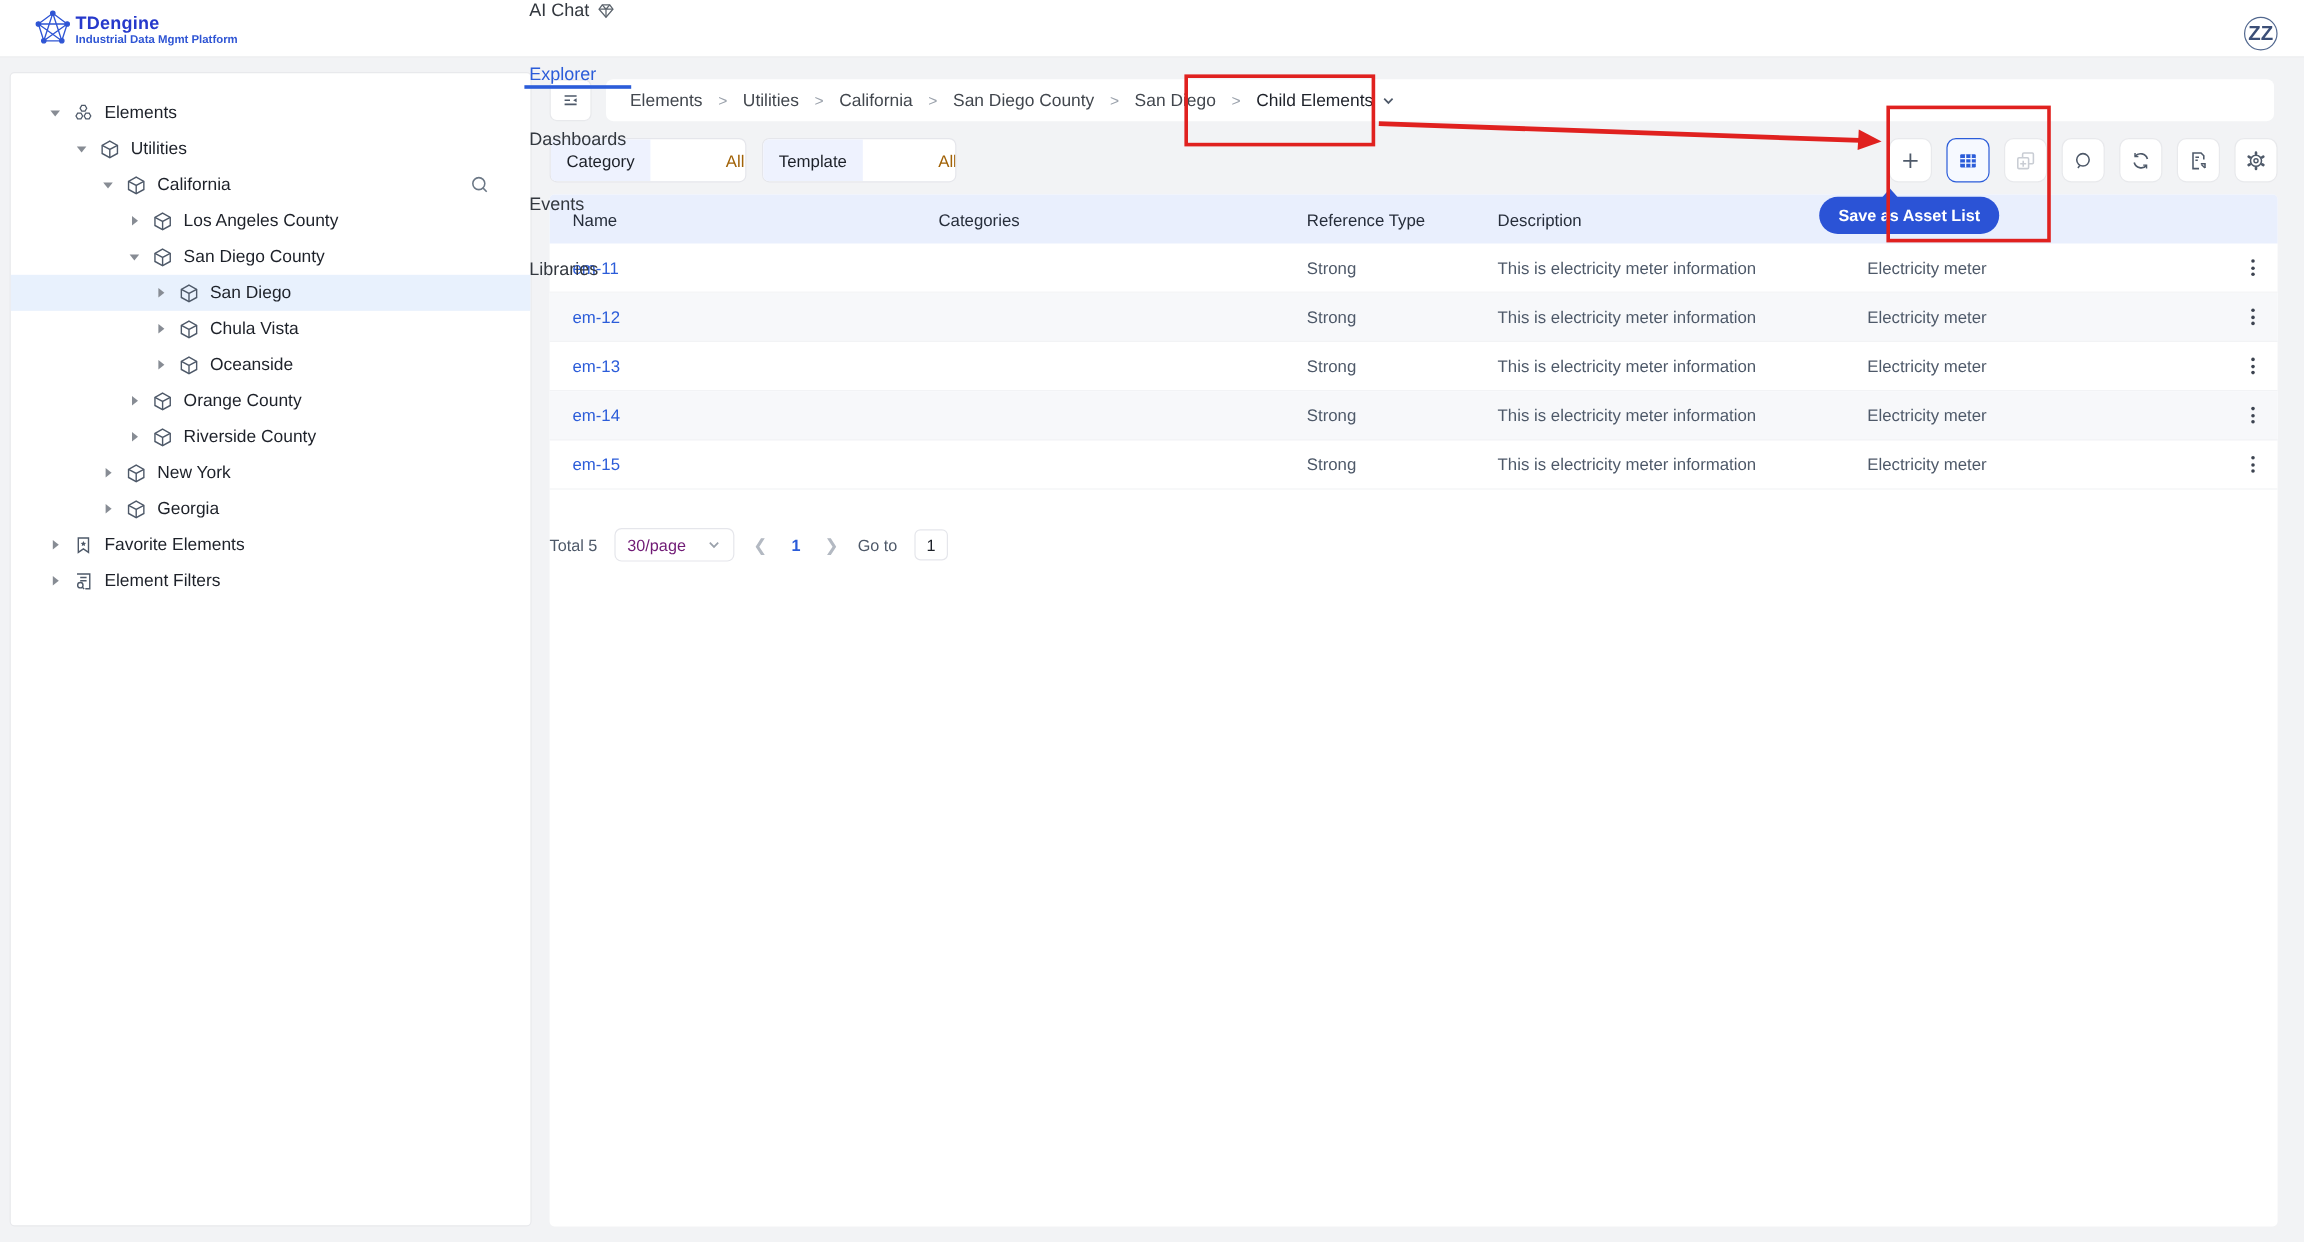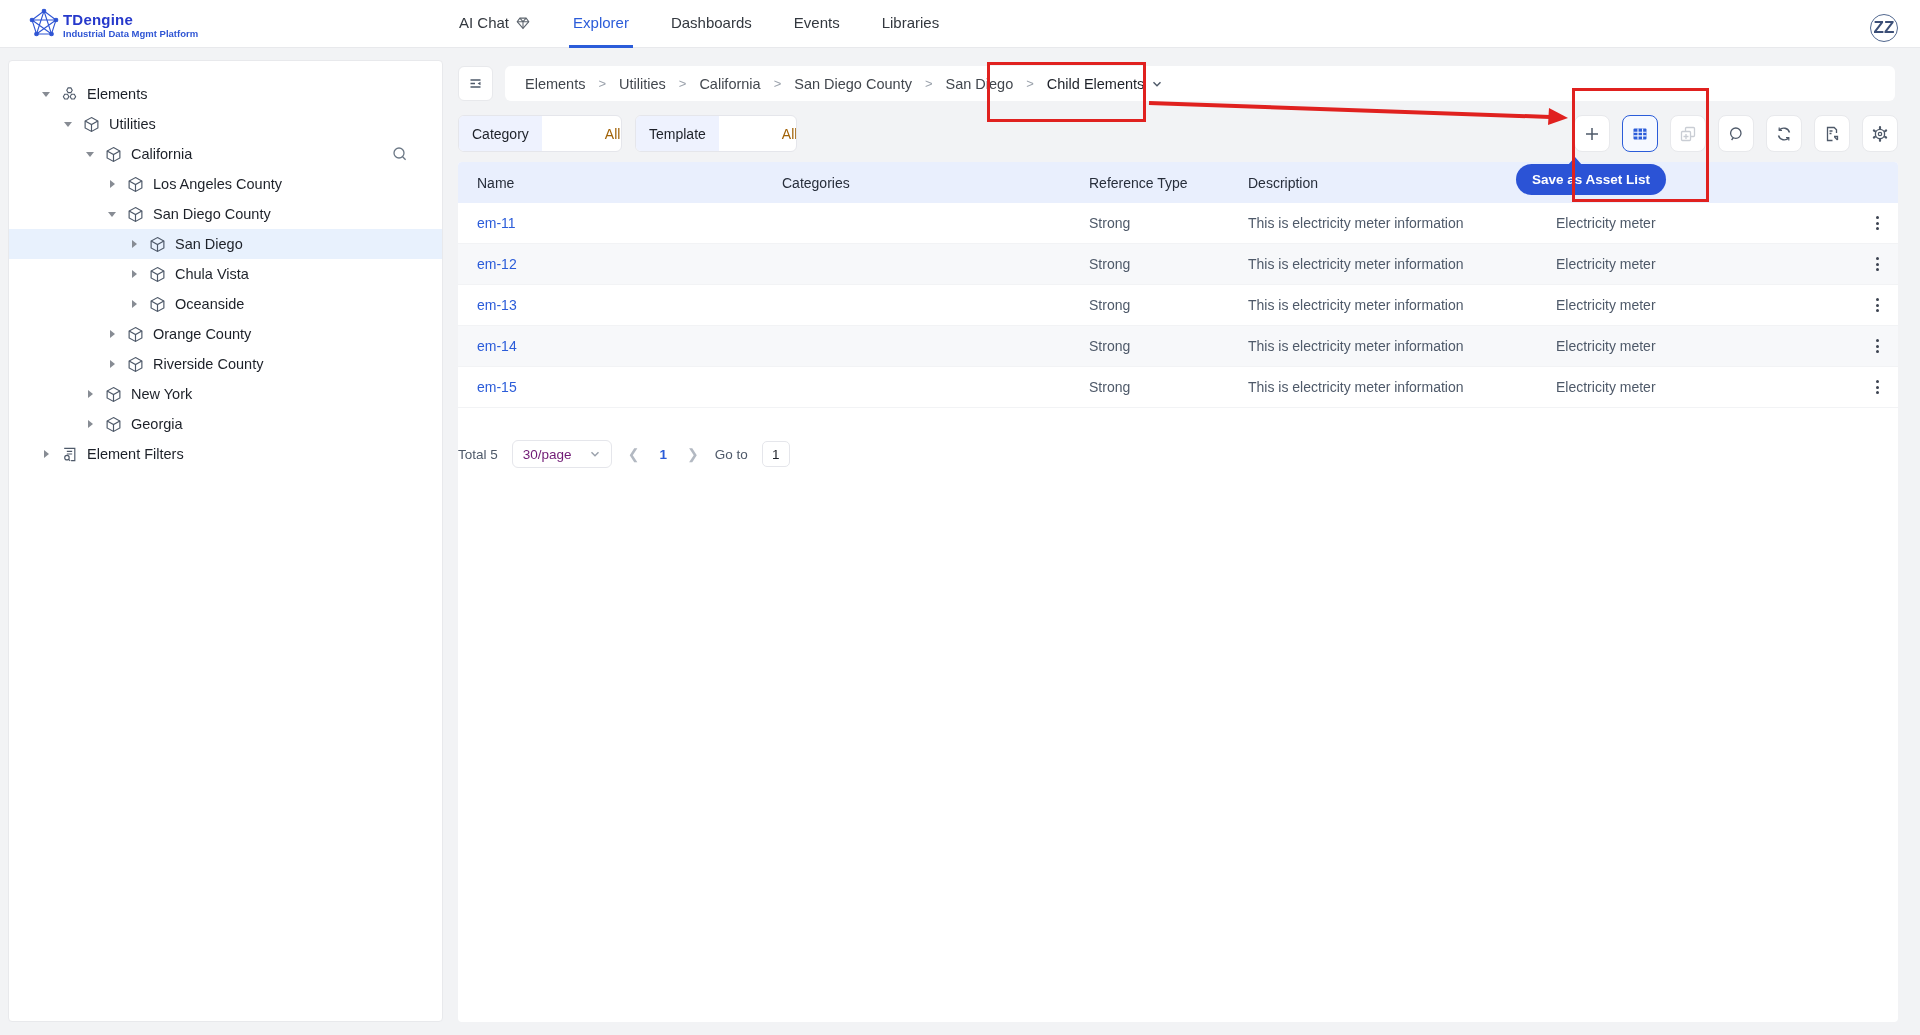--- a/index.html
+++ b/index.html
@@ -17,7 +17,7 @@
   .logo { position:absolute; left:28px; top:7px; display:flex; align-items:flex-end; gap:3px; }
   .logo-title { font-size:15px; font-weight:bold; color:#2639cb; line-height:16px; letter-spacing:.2px;}
   .logo-sub { font-size:9.5px; font-weight:bold; color:#2f55d4; line-height:11px; }
-  .nav { position:absolute; left:455px; top:0; height:48px; display:flex; gap:34px; }
+  .nav { position:absolute; left:437px; top:0; height:48px; display:flex; gap:34px;flex-direction:column; }
   .nav-tab { height:48px; display:flex; align-items:center; gap:6px; padding:0 4px;
     font-size:15px; color:#33383f; cursor:pointer; border-bottom:3px solid transparent; }
   .nav-tab.active { color:#2b5cd9; border-bottom-color:#2b5cd9; }

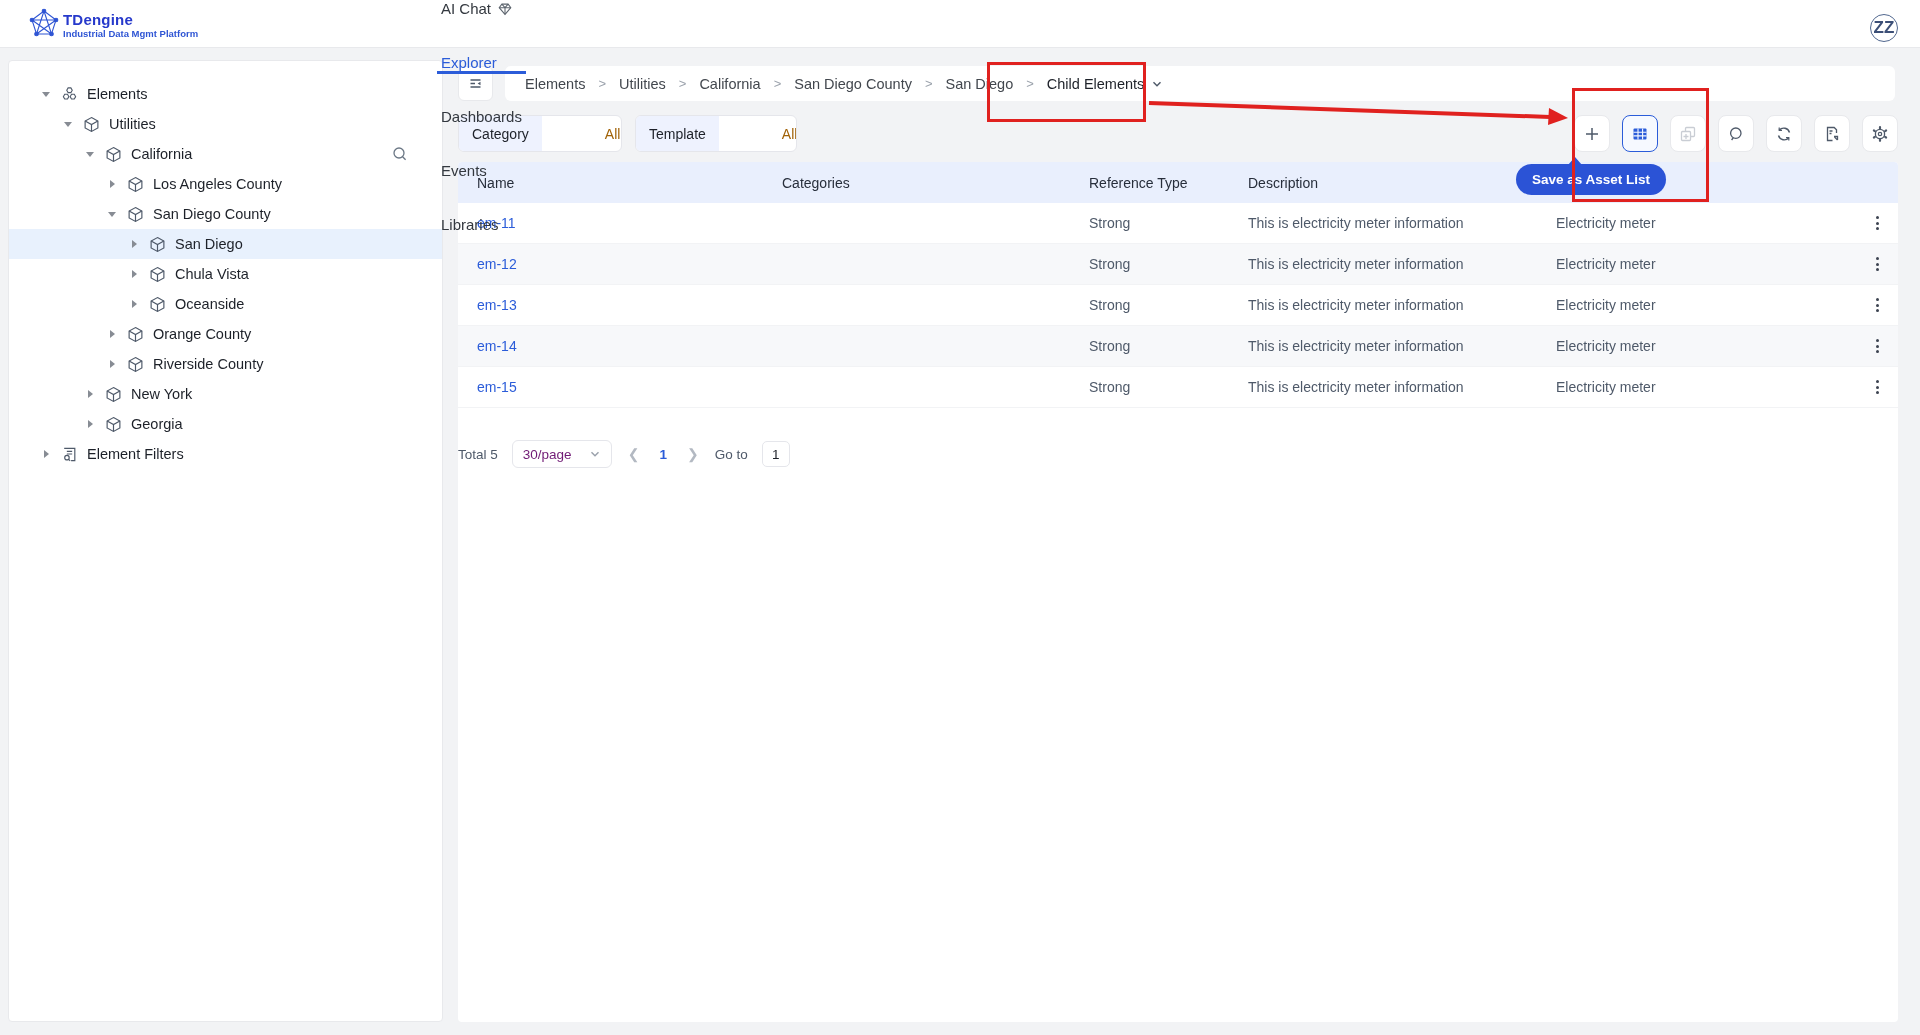--- a/index.html
+++ b/index.html
@@ -282,6 +282,16 @@
       <span>Georgia</span>
     </div>
 
+    <div class="tree-row lvl-0">
+      <span class="caret col">
+          <i></i>
+        </span>
+      <svg class="t-ico" viewBox="0 0 16 16" fill="none" stroke="currentColor" stroke-width="1.1">
+        <path d="M4 2.2h8v11.3L8 10.7l-4 2.8z"></path>
+        <path d="M8 4.6l.65 1.3 1.45.2-1.05.98.25 1.42L8 7.82l-1.3.68.25-1.42-1.05-.98 1.45-.2z" fill="currentColor" stroke="none"></path>
+      </svg>
+      <span>Favorite Elements</span>
+    </div>
 
     <div class="tree-row lvl-0">
       <span class="caret col">

